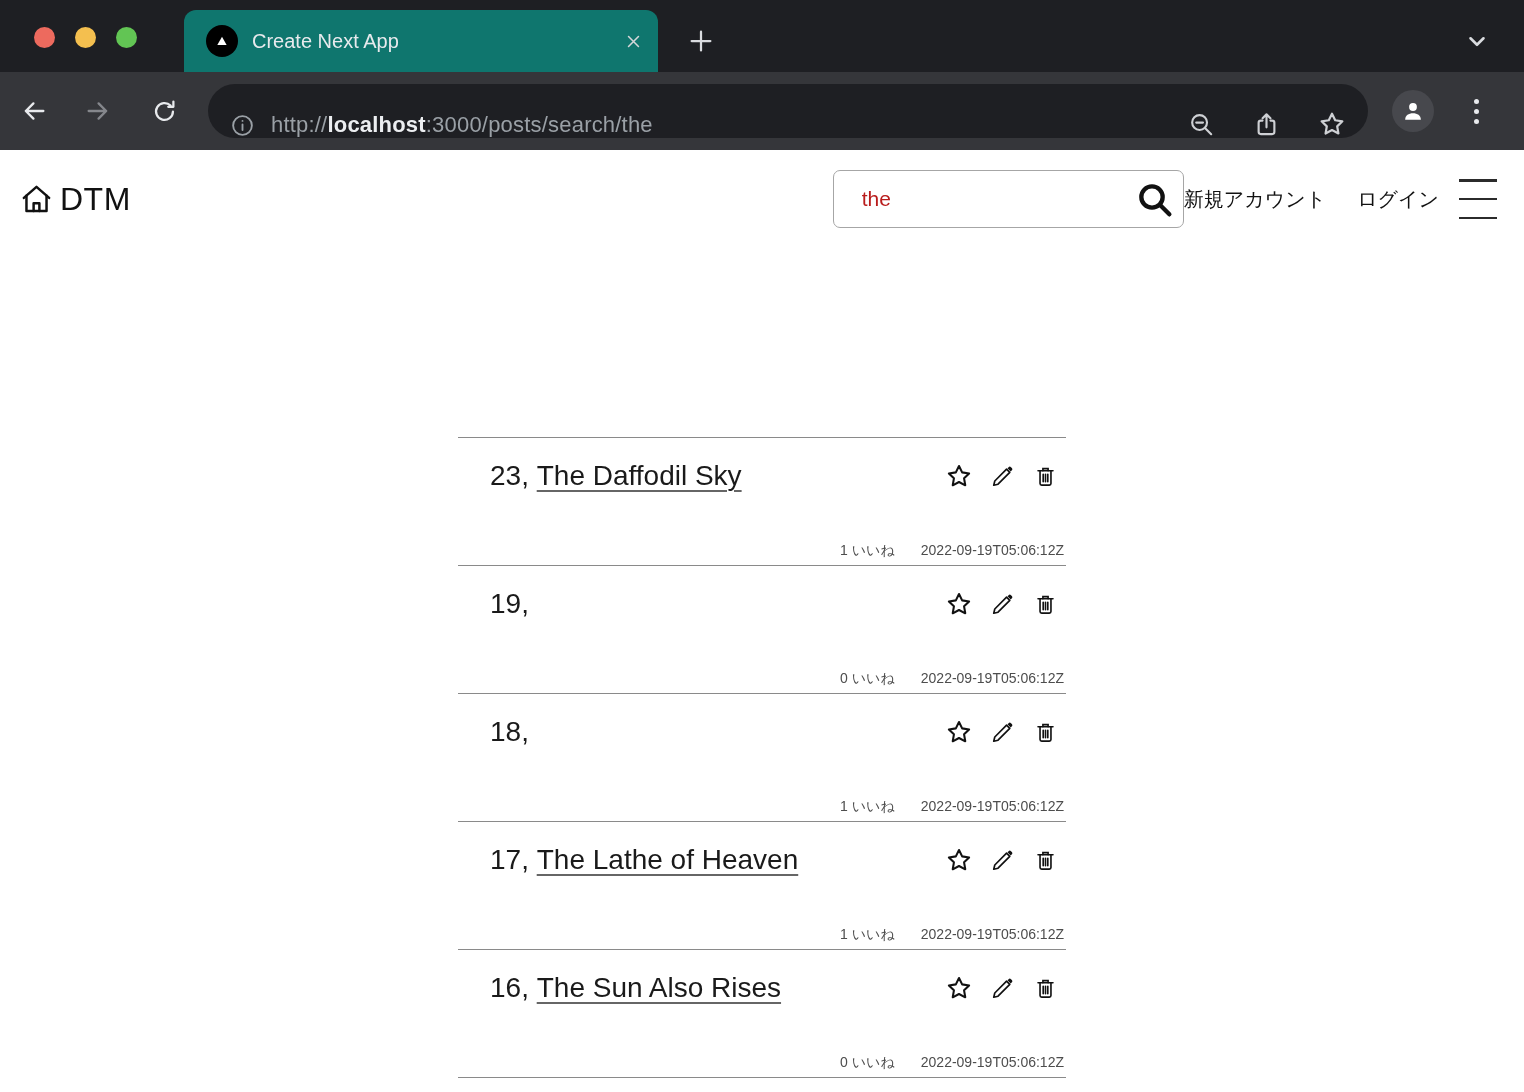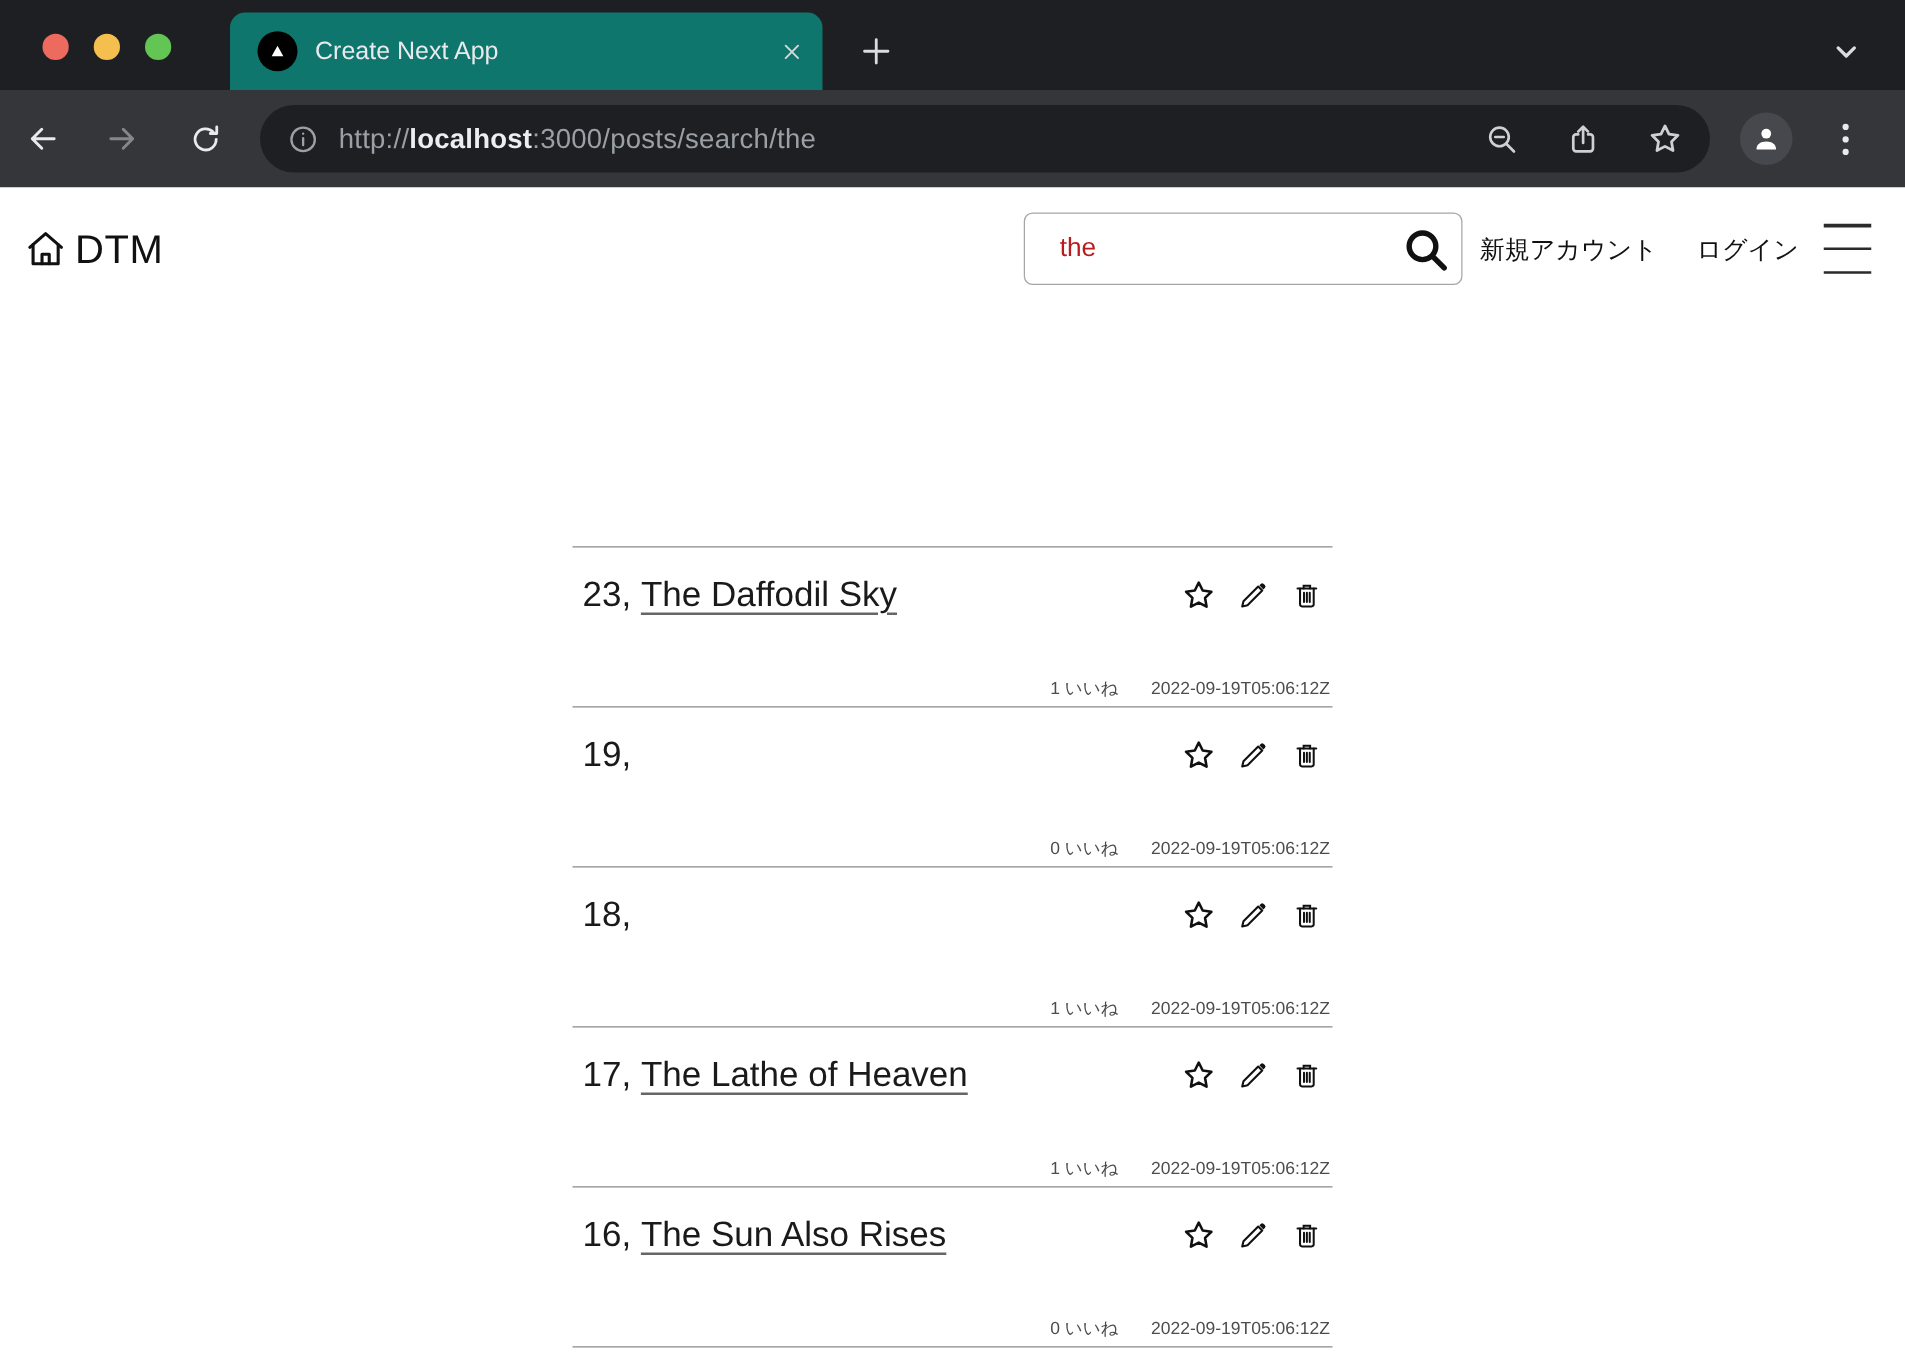--- a/index.html
+++ b/index.html
@@ -27,7 +27,7 @@
   .nav-btn + .nav-btn { margin-left:36px; }
   .nav-btn.reload { margin-left:38px; }
   .omnibox { margin-left:30px; width:1160px; height:54px; background:#1e1f23; border-radius:27px;
-             display:flex; align-items:center; padding:0 22px; }
+             display:flex; align-items:flex-end; padding:0 22px; }
   .url { margin-left:16px; font-size:22px; color:#9aa0a6; white-space:nowrap; letter-spacing:.2px; }
   .url .host { color:#eceef1; font-weight:700; }
   .omni-icons { margin-left:auto; display:flex; align-items:center; gap:38px; }

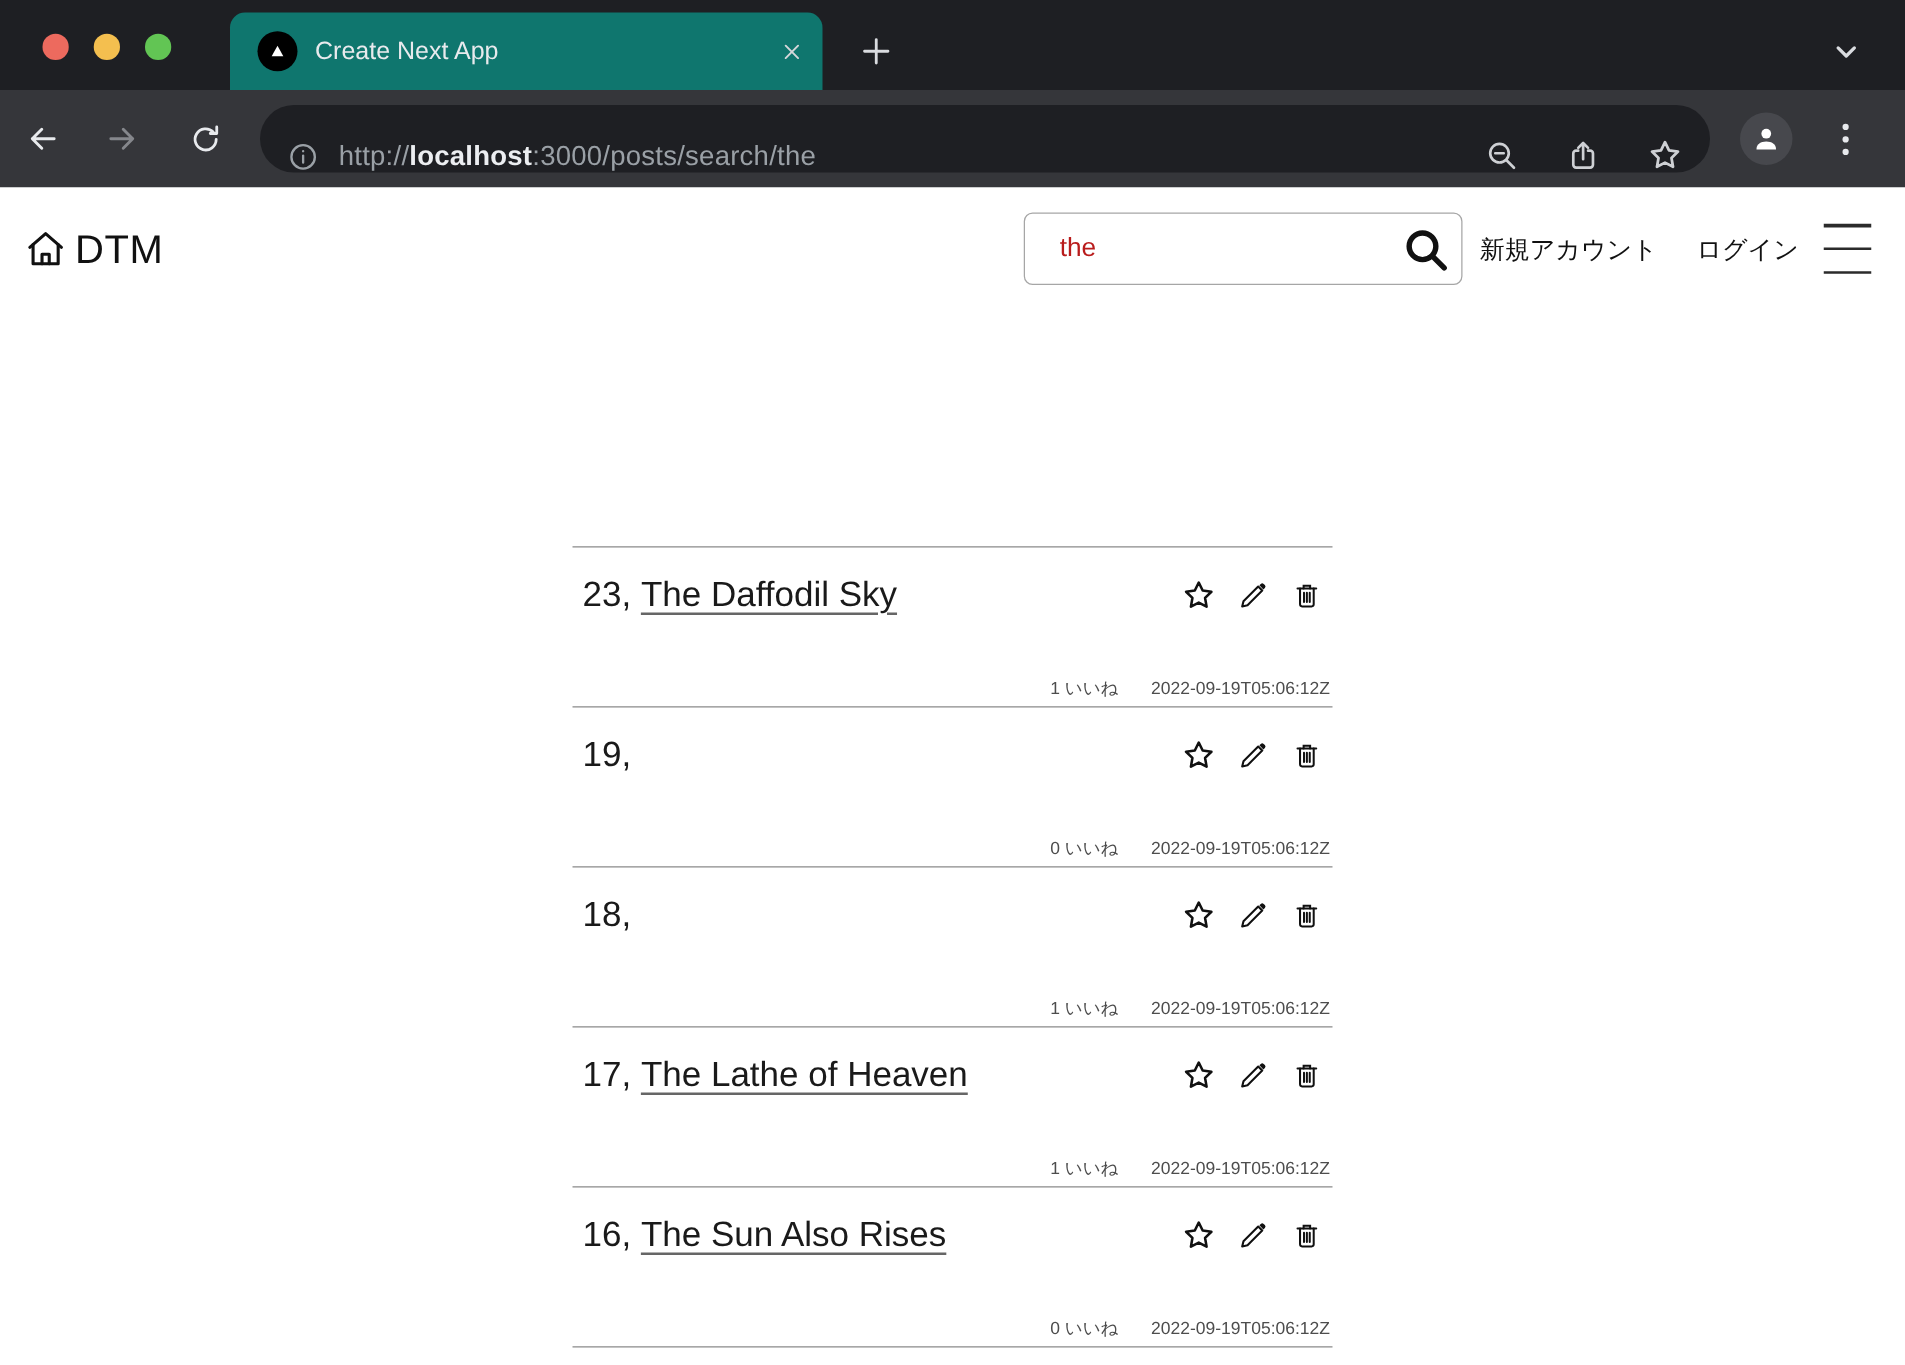--- a/index.html
+++ b/index.html
@@ -47,7 +47,7 @@
                      font-size:21px; padding:0 60px 0 28px; color:#b91c1c; font-family:inherit; }
   .search-btn { position:absolute; right:8px; top:9px; border:none; background:none; padding:0; cursor:pointer; }
   .hdr-link { font-size:20px; color:#111; text-decoration:none; white-space:nowrap; }
-  .hdr-link.signup { margin-left:14px; }
+  .hdr-link.signup { margin-left:0; }
   .hdr-link.login { margin-left:31px; }
   .hamburger { margin-left:20px; width:38px; height:42px; display:flex; flex-direction:column;
                justify-content:space-between; padding:1px 0; cursor:pointer; }

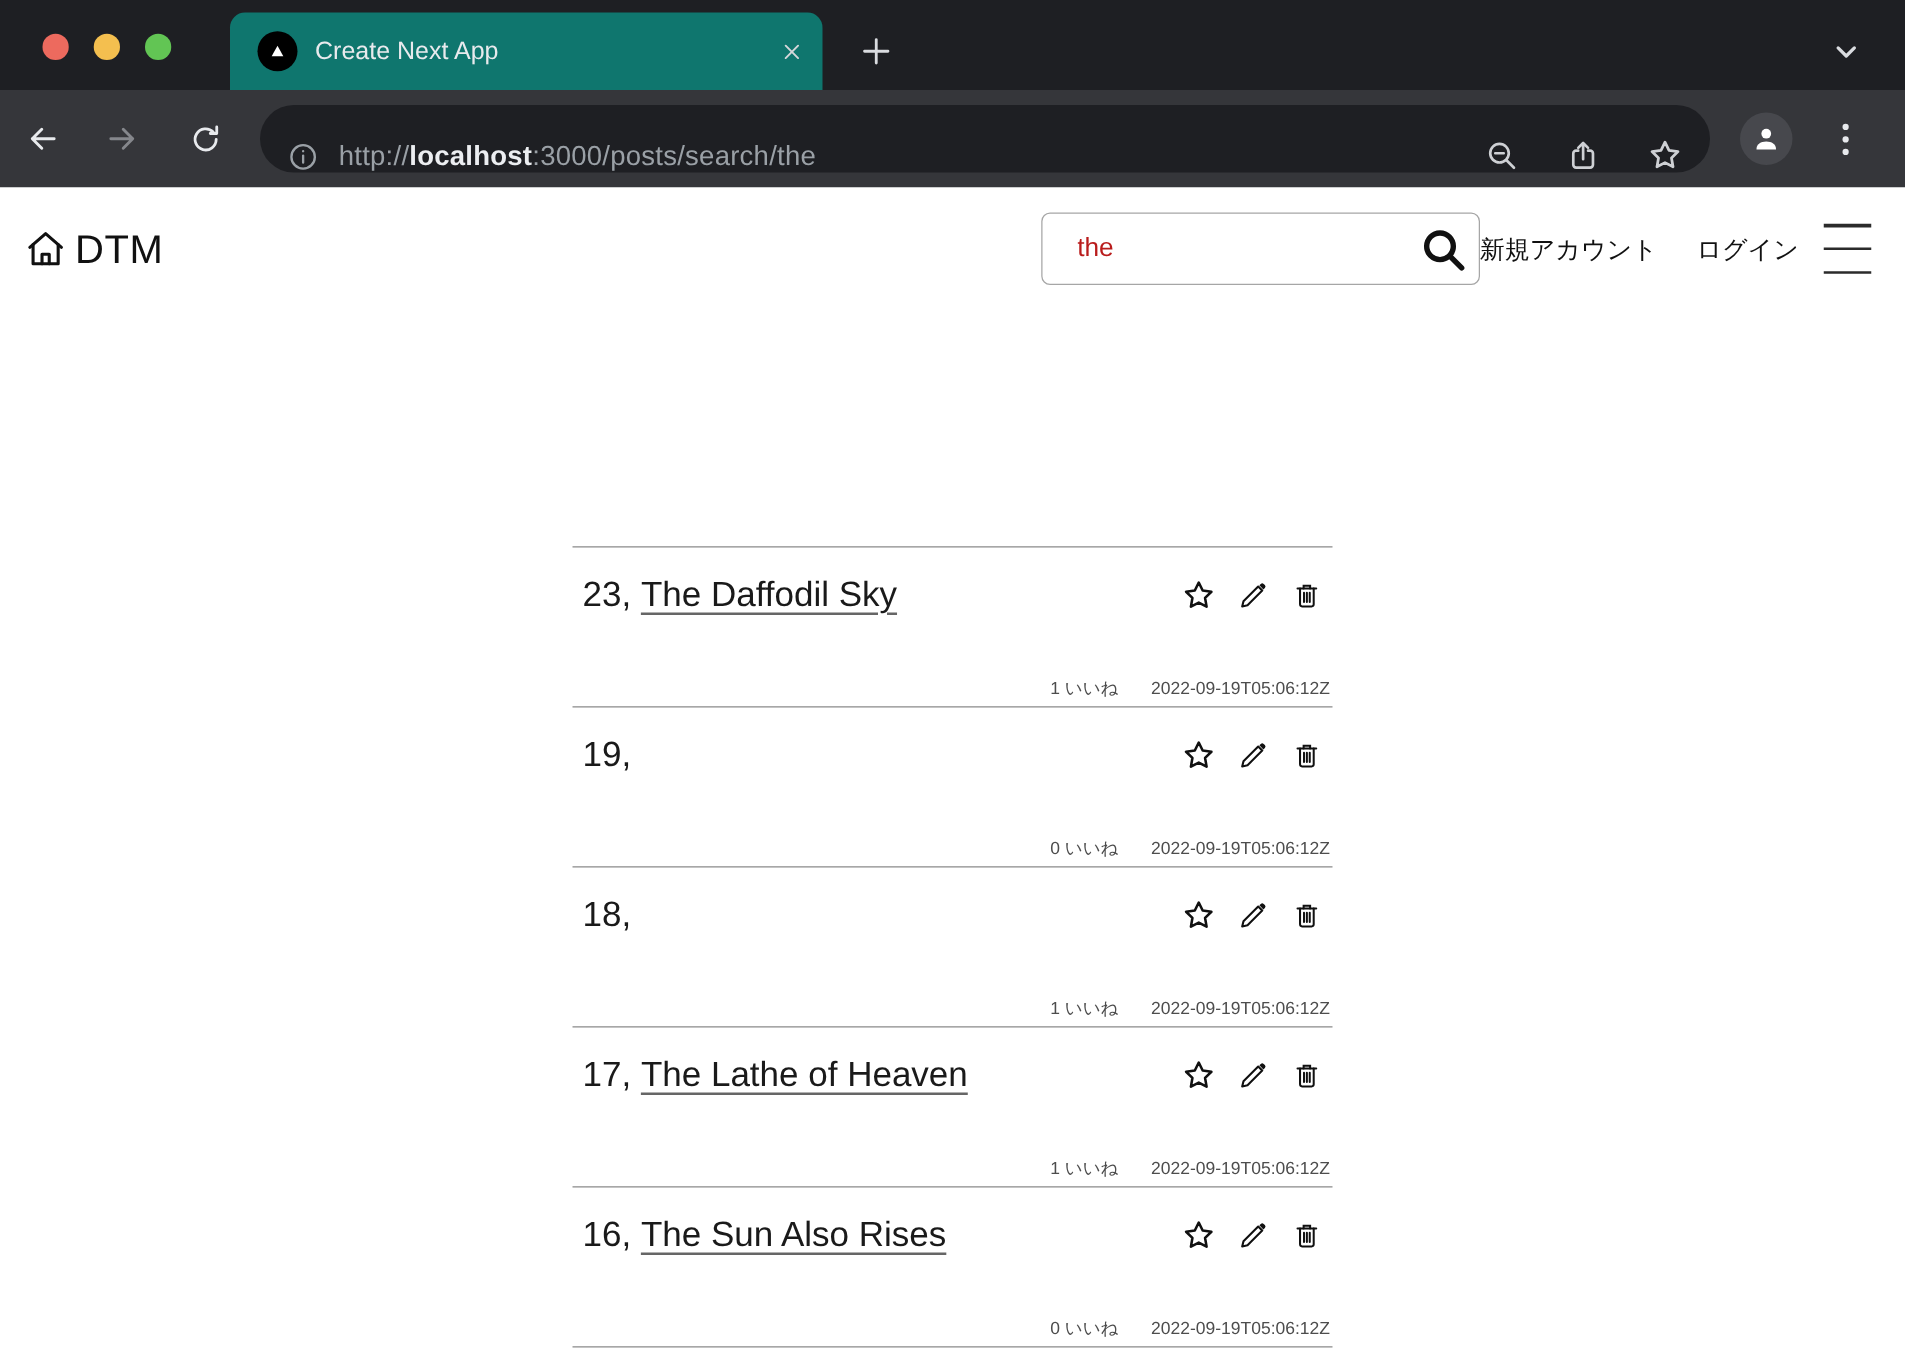--- a/index.html
+++ b/index.html
@@ -56,7 +56,7 @@
   .post-list { list-style:none; width:608px; margin:209px auto 0; border-top:1px solid #8a8a8a; }
   .post-item { height:128px; border-bottom:1px solid #8a8a8a; display:flex; flex-direction:column;
                justify-content:space-between; padding:22px 0 5px; }
-  .post-top { display:flex; align-items:center; padding-left:8px; font-size:28px; }
+  .post-top { display:flex; align-items:center; padding-left:8px; font-size:28px;margin-left:24px; }
   .post-num { white-space:pre; }
   .post-title { color:#1a1a1a; text-decoration:underline; text-decoration-color:#666;
                 text-decoration-thickness:2px; text-underline-offset:5px; }

